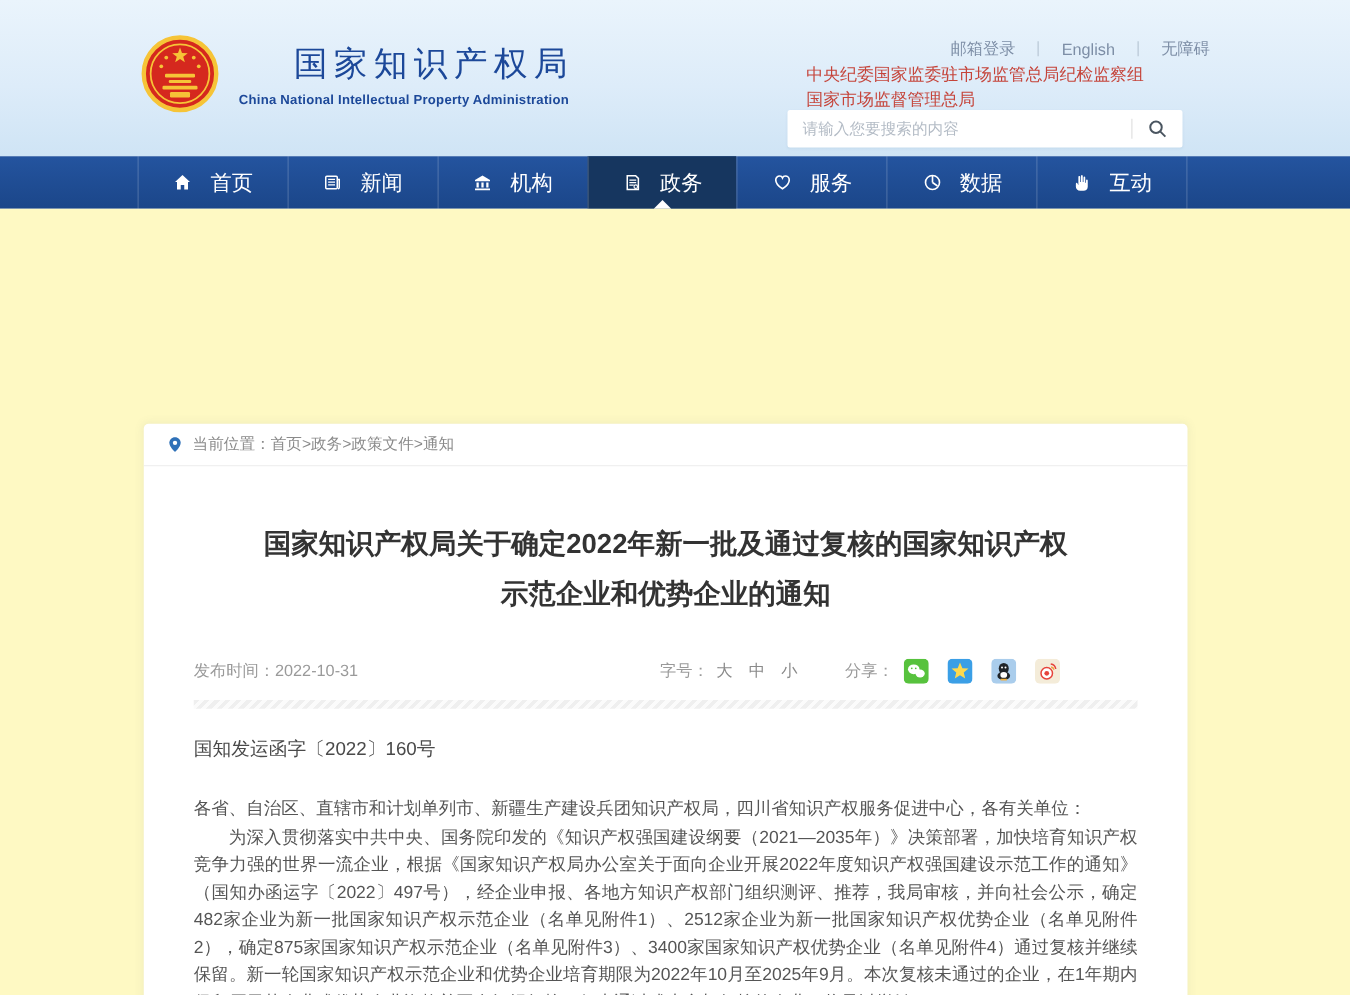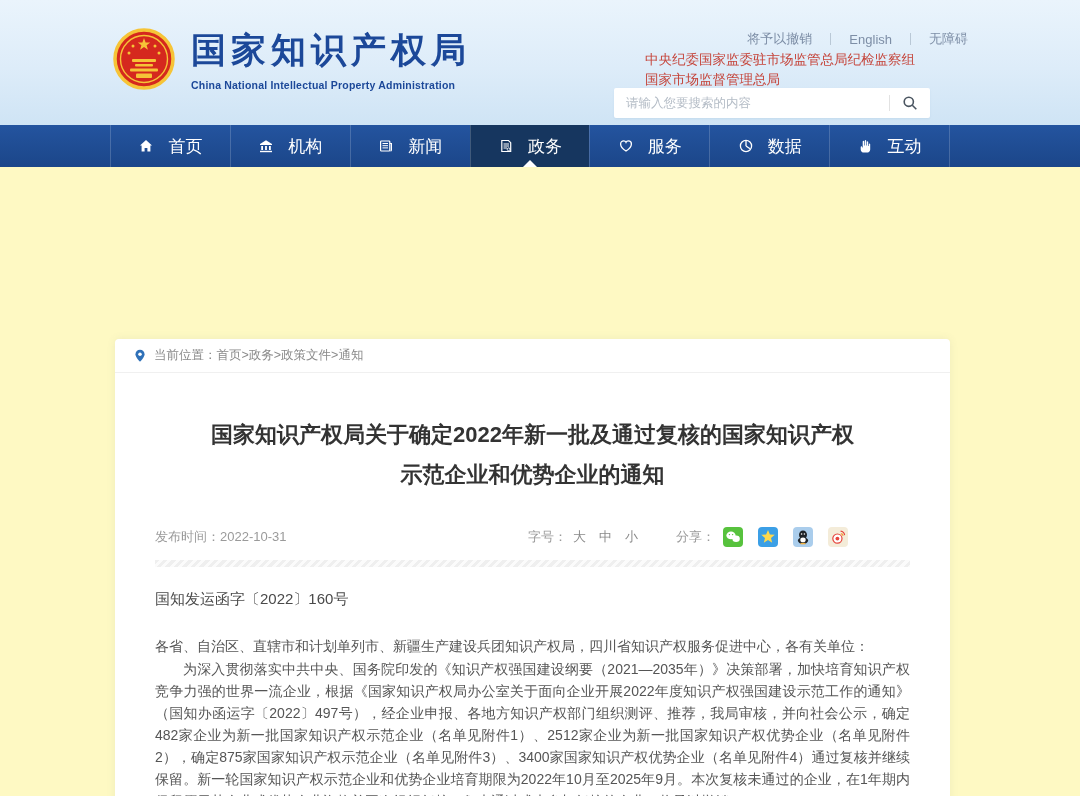--- a/index.html
+++ b/index.html
@@ -18,7 +18,7 @@
   .logo{ position:absolute; left:112px; top:27px; display:flex; align-items:center; }
   .emblem{ width:64px; height:64px; flex:0 0 auto; }
   .logo-text{ margin-left:15px; }
-  .logo-title{ font-size:35px; font-weight:bold; color:#1c4899; letter-spacing:5px; }
+  .logo-title{ font-size:27px; font-weight:normal; color:#1c4899; letter-spacing:5px;margin-left:44px; }
   .logo-sub{ font-size:10.5px; font-weight:bold; color:#1c4899; margin-top:5px; letter-spacing:.2px; }
 
   .top-links{ position:absolute; top:30px; right:112px; display:flex; align-items:center;

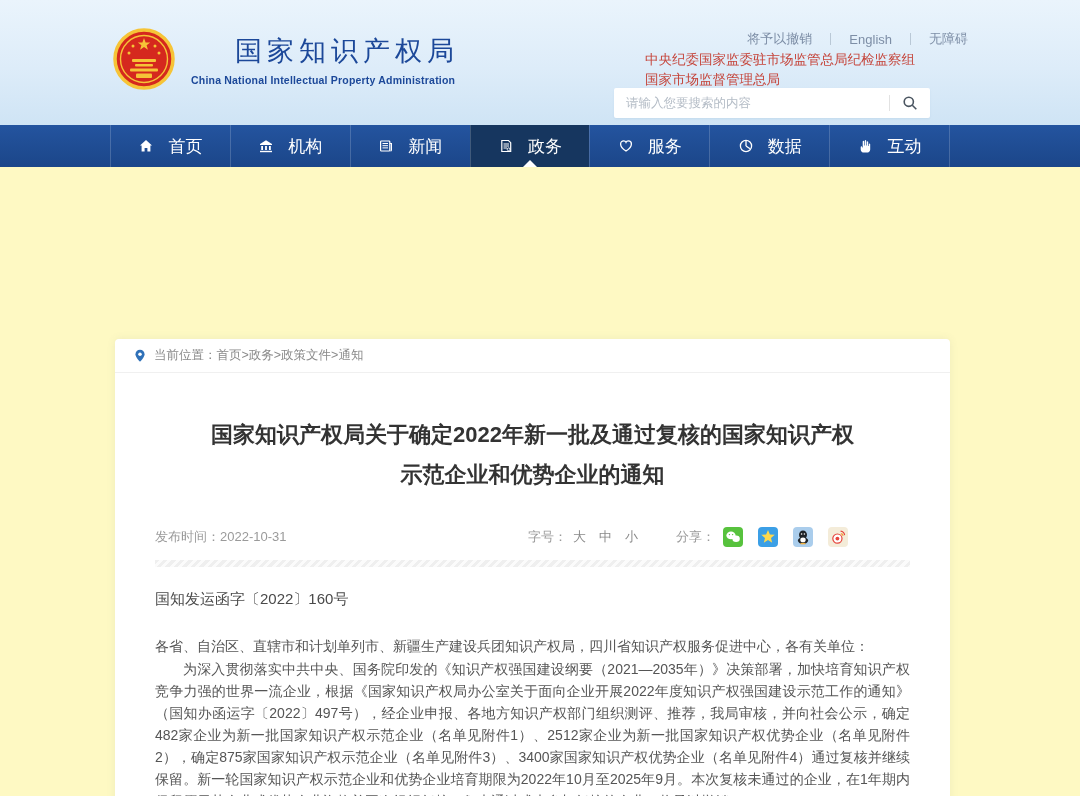--- a/index.html
+++ b/index.html
@@ -110,7 +110,7 @@
   </div>
 
   <div class="top-links">
-    <span class="link">将予以撤销</span>
+    <span class="link">邮箱登录</span>
     <span class="tl-sep"></span>
     <span class="link">English</span>
     <span class="tl-sep"></span>

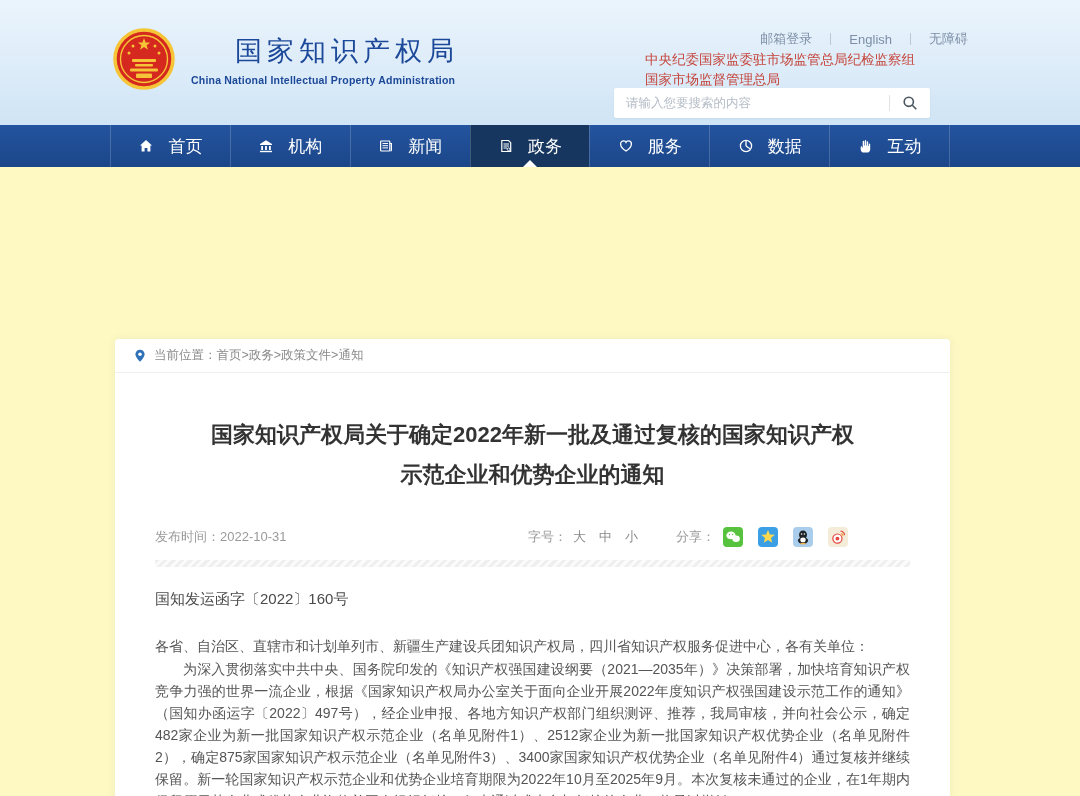--- a/index.html
+++ b/index.html
@@ -28,7 +28,7 @@
 
   .org-lines{ position:absolute; left:645px; top:50px; color:#c5443a; font-size:13.5px; line-height:20px; }
 
-  .search-bar{ position:absolute; left:614px; top:88px; width:316px; height:30px;
+  .search-bar{ position:absolute; left:630px; top:88px; width:316px; height:30px;
     background:#fff; border-radius:2px; display:flex; align-items:center; box-shadow:0 1px 2px rgba(70,110,150,.08);justify-content:flex-end; }
   .search-bar input{ flex:1; border:none; outline:none; font-size:12.5px; color:#333;
     padding:0 12px; background:transparent; font-family:inherit; }

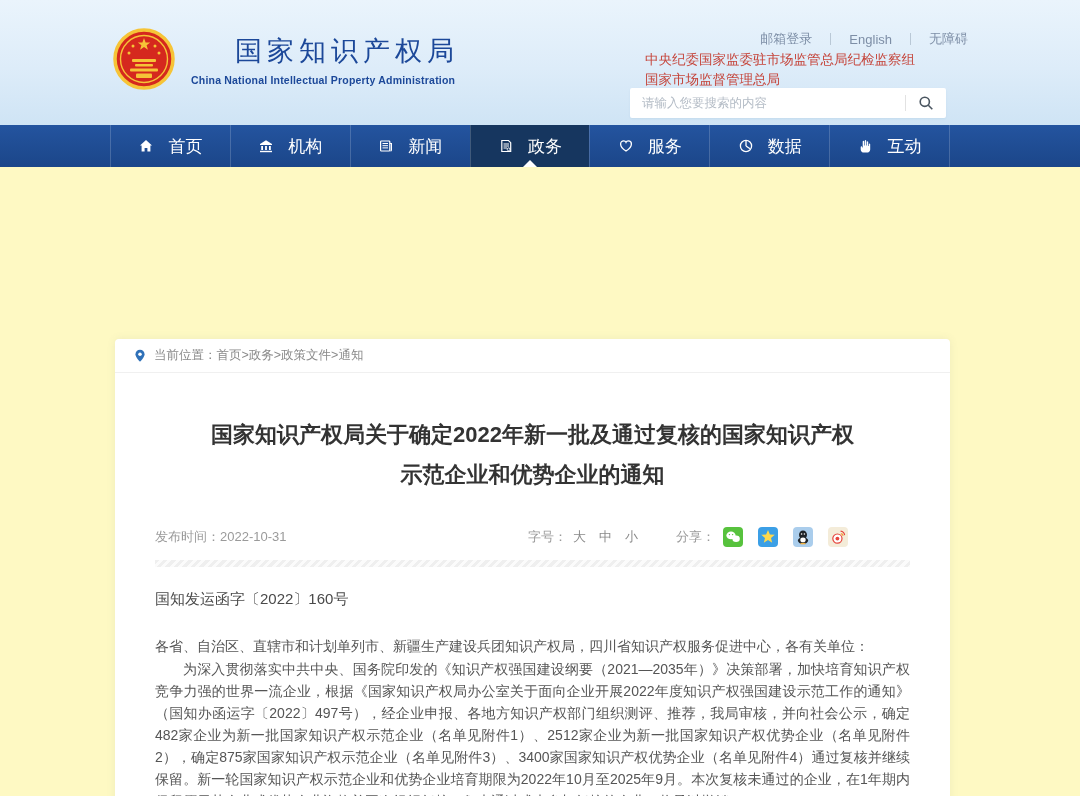--- a/index.html
+++ b/index.html
@@ -144,6 +144,14 @@
     </div>
     <div class="nav-item">
       <svg class="nav-icon" viewBox="0 0 16 16">
+        <rect x="2.6" y="3" width="9.2" height="10" rx="0.8" fill="none" stroke="#fff" stroke-width="1.2"></rect>
+        <path d="M11.8 5.5H13.4V12c0 .6-.4 1-1 1" fill="none" stroke="#fff" stroke-width="1.2"></path>
+        <path d="M4.5 5.5H10M4.5 7.7H10M4.5 9.9H10" stroke="#fff" stroke-width="1"></path>
+      </svg>
+      <span>新闻</span>
+    </div>
+    <div class="nav-item">
+      <svg class="nav-icon" viewBox="0 0 16 16">
         <path d="M2 6L8 2.3L14 6V7H2Z" fill="#fff"></path>
         <rect x="3.2" y="8" width="1.8" height="4" fill="#fff"></rect>
         <rect x="7.1" y="8" width="1.8" height="4" fill="#fff"></rect>
@@ -151,14 +159,6 @@
         <rect x="2" y="12.8" width="12" height="1.4" fill="#fff"></rect>
       </svg>
       <span>机构</span>
-    </div>
-    <div class="nav-item">
-      <svg class="nav-icon" viewBox="0 0 16 16">
-        <rect x="2.6" y="3" width="9.2" height="10" rx="0.8" fill="none" stroke="#fff" stroke-width="1.2"></rect>
-        <path d="M11.8 5.5H13.4V12c0 .6-.4 1-1 1" fill="none" stroke="#fff" stroke-width="1.2"></path>
-        <path d="M4.5 5.5H10M4.5 7.7H10M4.5 9.9H10" stroke="#fff" stroke-width="1"></path>
-      </svg>
-      <span>新闻</span>
     </div>
     <div class="nav-item active">
       <svg class="nav-icon" viewBox="0 0 16 16">

